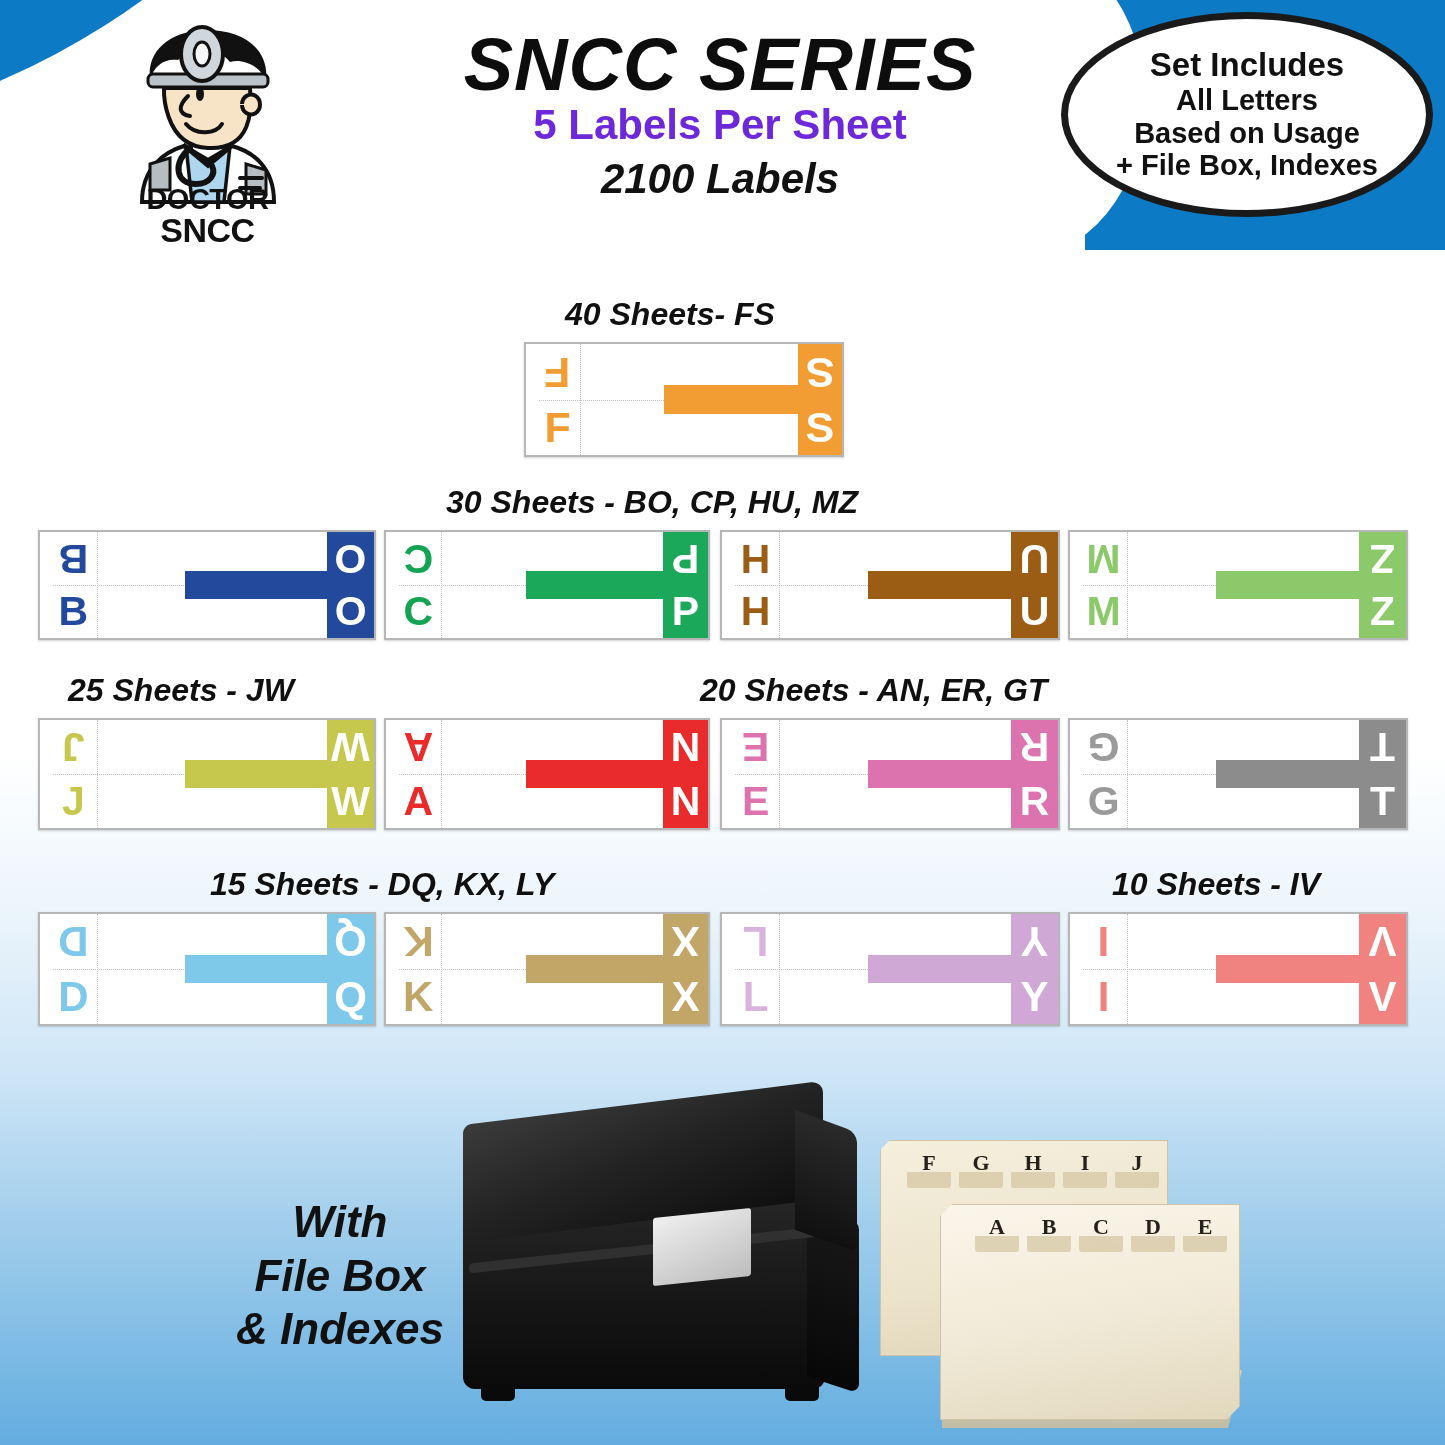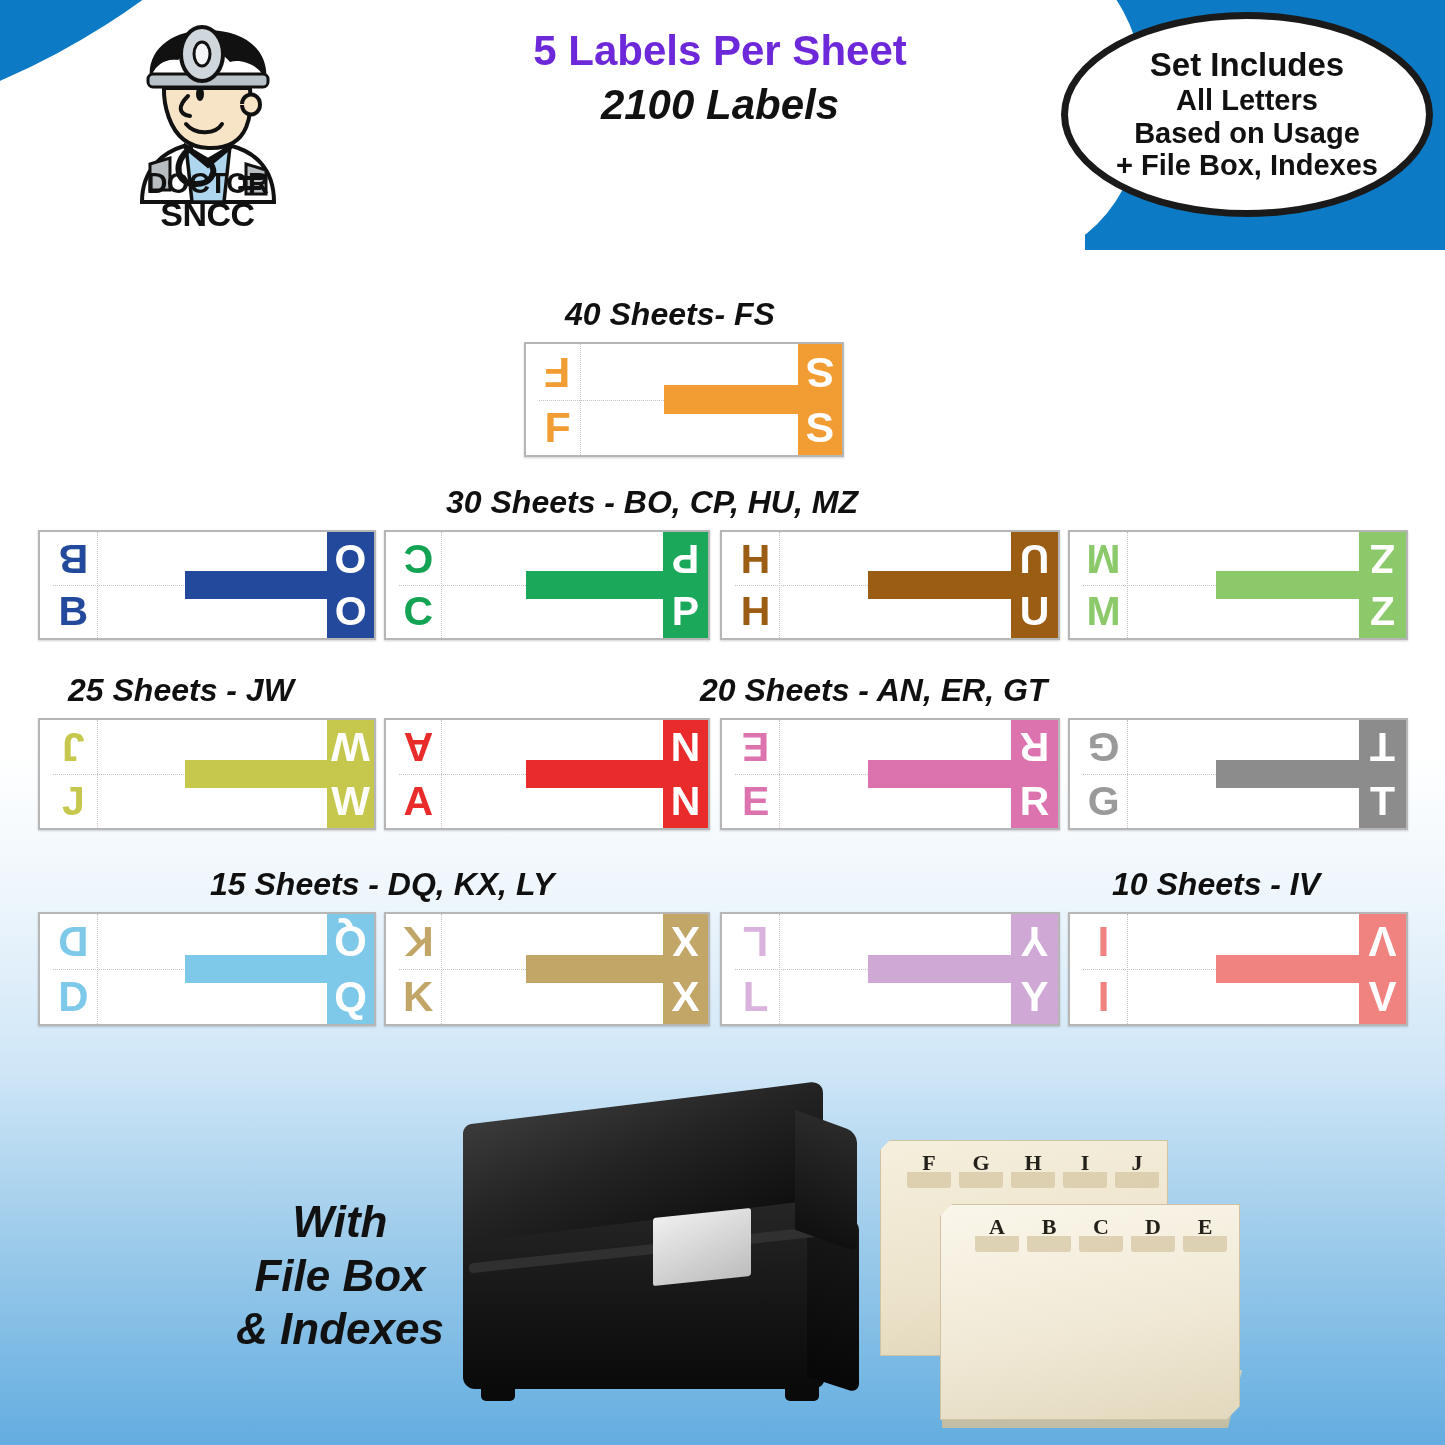--- a/index.html
+++ b/index.html
@@ -219,6 +219,7 @@
 </div>
 
 <div id="header-block">
+  <h1 id="main-title">SNCC SERIES</h1>
   <div id="sub-title-1">5 Labels Per Sheet</div>
   <div id="sub-title-2">2100 Labels</div>
 </div>

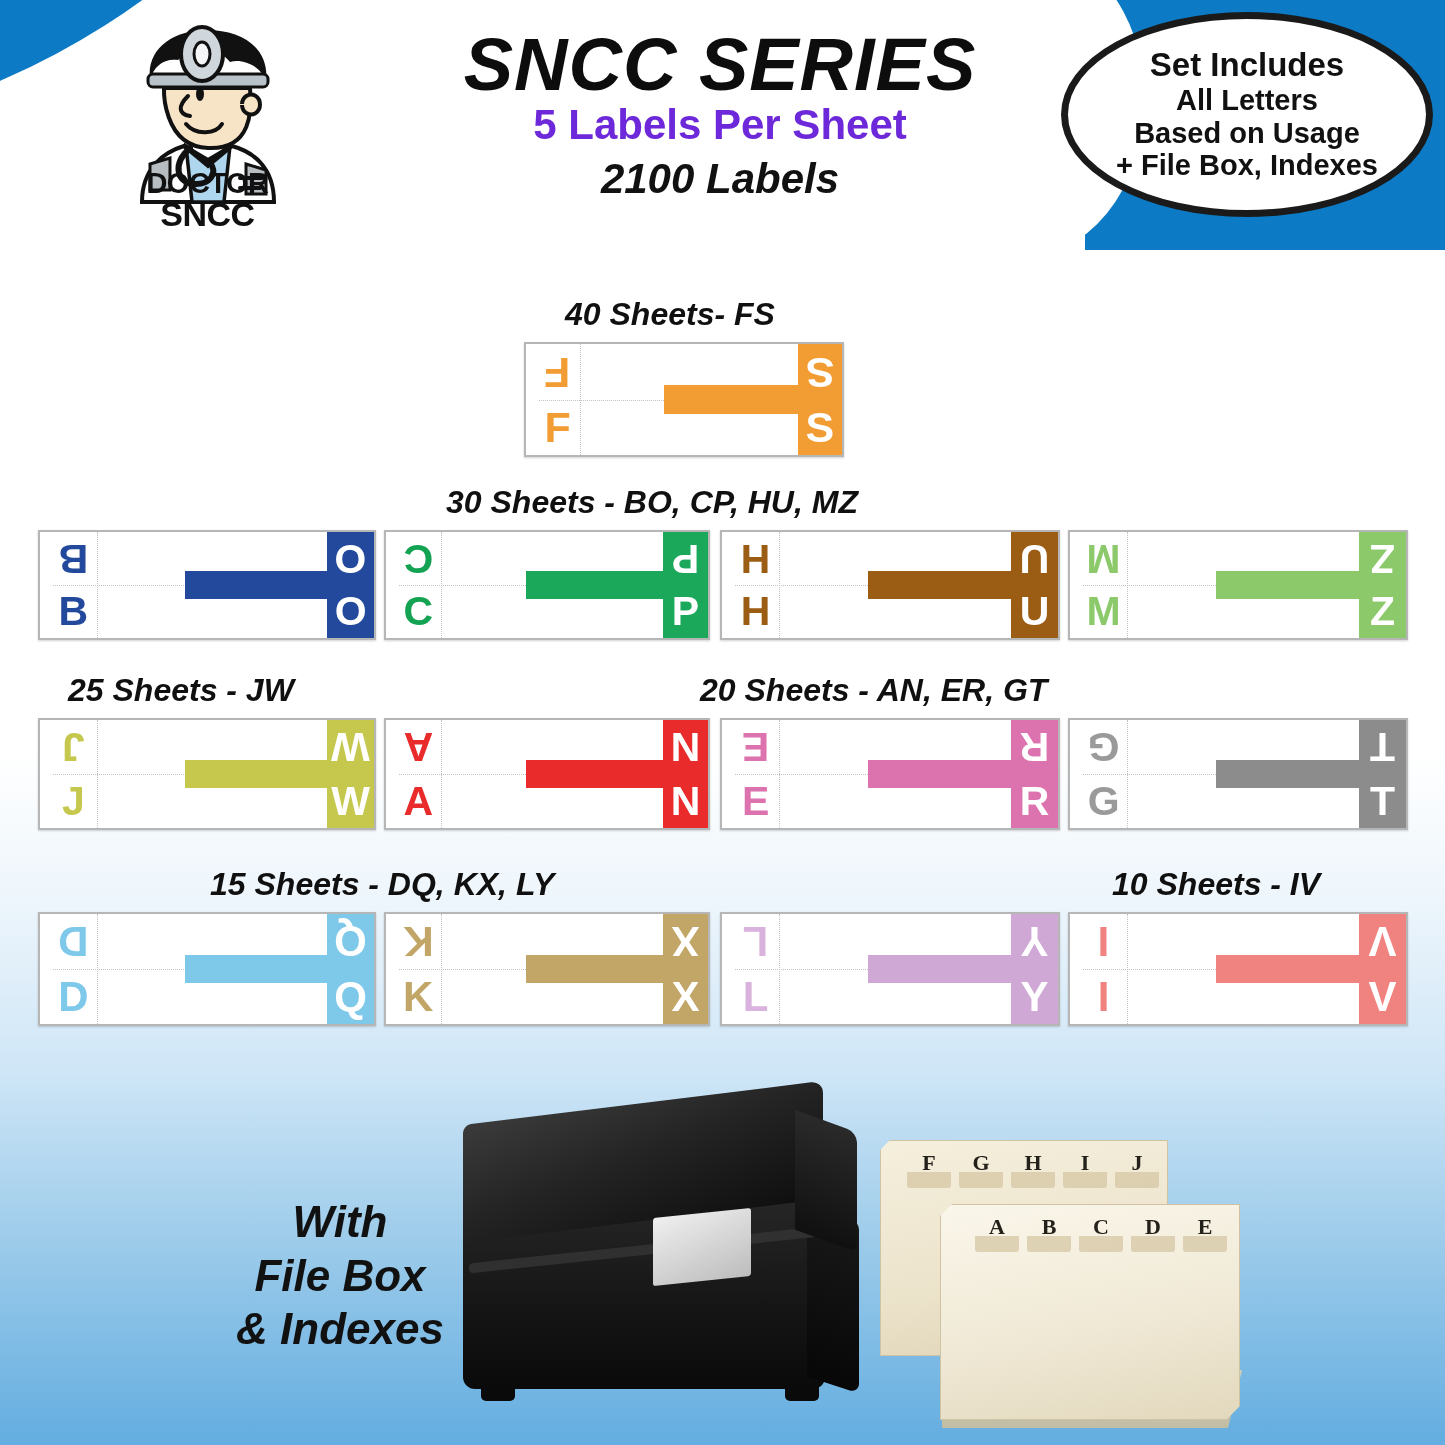--- a/index.html
+++ b/index.html
@@ -32,7 +32,7 @@
   #logo{position:absolute;left:112px;top:18px;width:190px;height:240px;}
   .logo-wrap{position:relative;width:190px;height:190px;}
   #logo-name{
-    position:absolute;left:110px;top:170px;width:195px;text-align:center;
+    position:absolute;left:110px;top:186px;width:195px;text-align:center;
     font-weight:bold;line-height:0.95;letter-spacing:-0.5px;color:#111;
   }
   #logo-line1{font-size:29px;}

